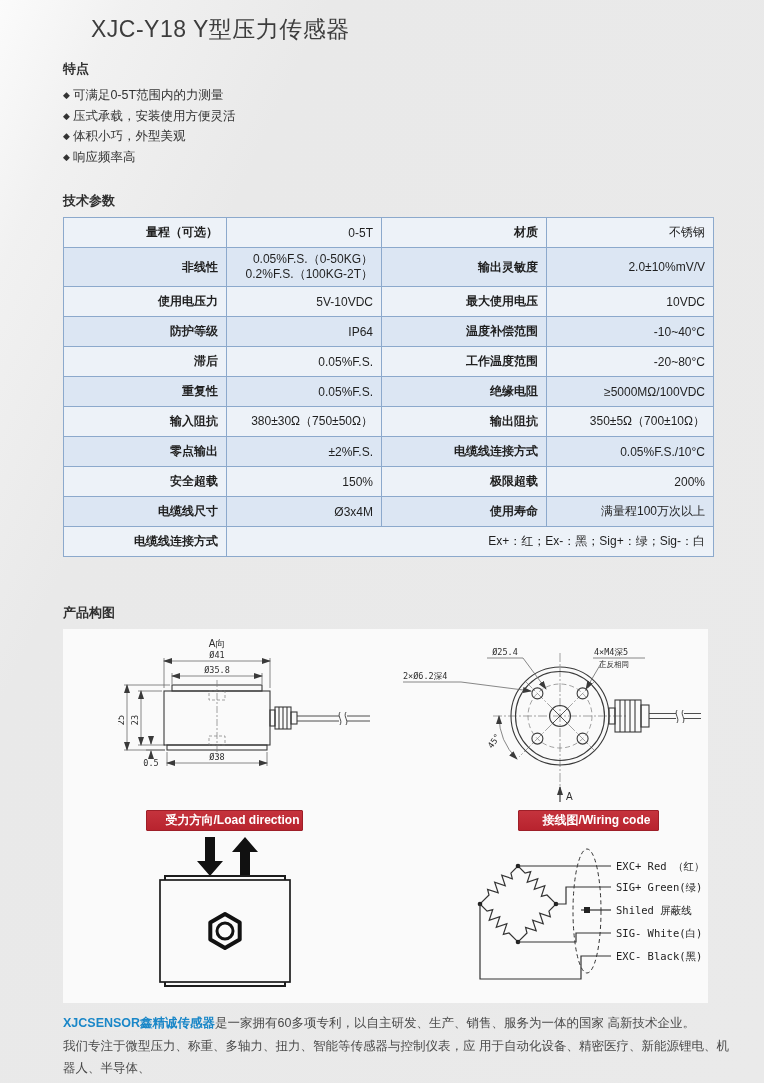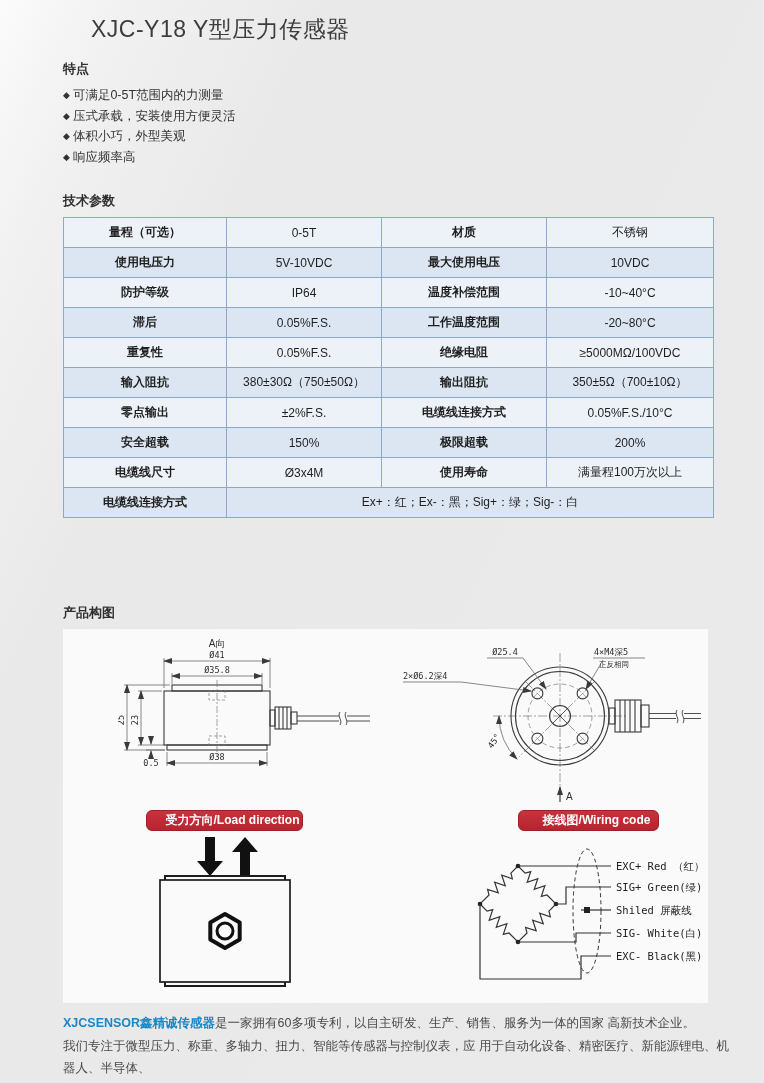--- a/index.html
+++ b/index.html
@@ -19,7 +19,7 @@
 
   .specs-head { position:absolute; left:63px; top:192px; }
   table.specs { position:absolute; left:63px; top:217px; width:650px; border-collapse:collapse; table-layout:fixed; }
-  table.specs th, table.specs td { border:1px solid #8ca9cc; font-size:12px; padding:2px 8px; vertical-align:middle; color:#1f1f1f; text-align:center; }
+  table.specs th, table.specs td { border:1px solid #8ca9cc; font-size:12px; padding:2px 8px; vertical-align:middle; color:#1f1f1f; text-align:right; }
   table.specs th { font-weight:bold; }
   table.specs tr { height:30px; }
   table.specs tr.tall { height:39px; }

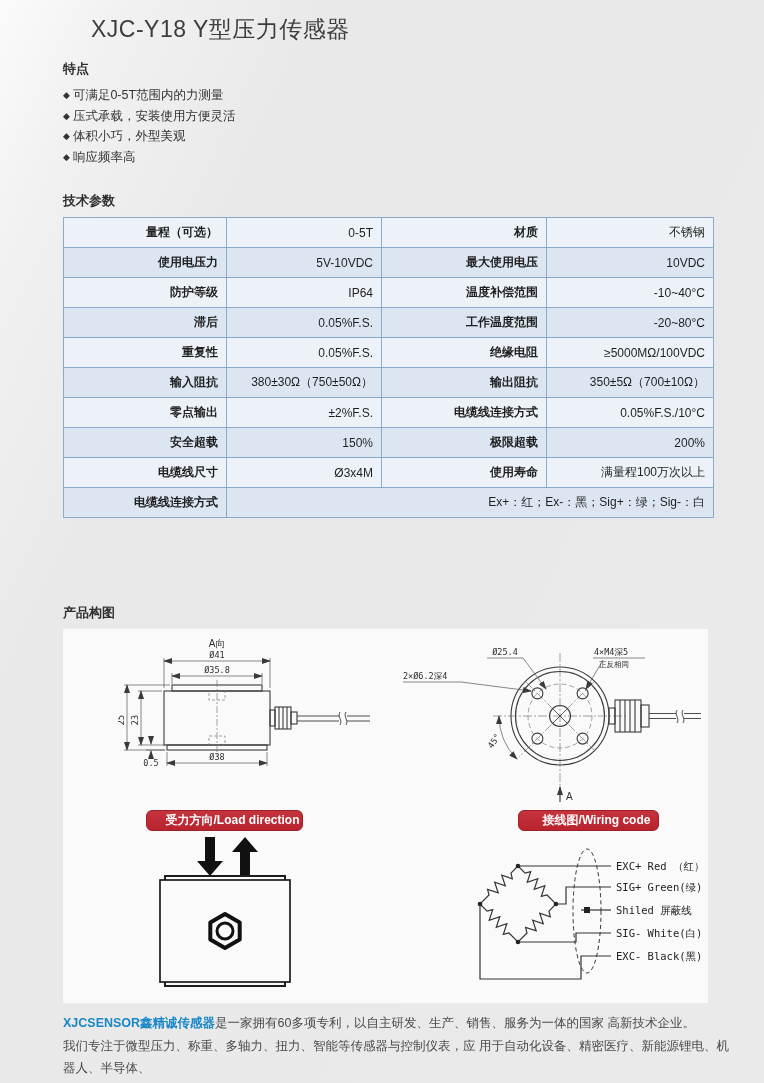--- a/index.html
+++ b/index.html
@@ -76,6 +76,13 @@
           <td>0-5T</td>
           <th>材质</th>
           <td>不锈钢</td>
+        </tr>
+    <tr class="tall">
+          <th>非线性</th>
+          <td class="pre">0.05%F.S.（0-50KG）
+0.2%F.S.（100KG-2T）</td>
+          <th>输出灵敏度</th>
+          <td>2.0±10%mV/V</td>
         </tr>
     <tr>
           <th>使用电压力</th>

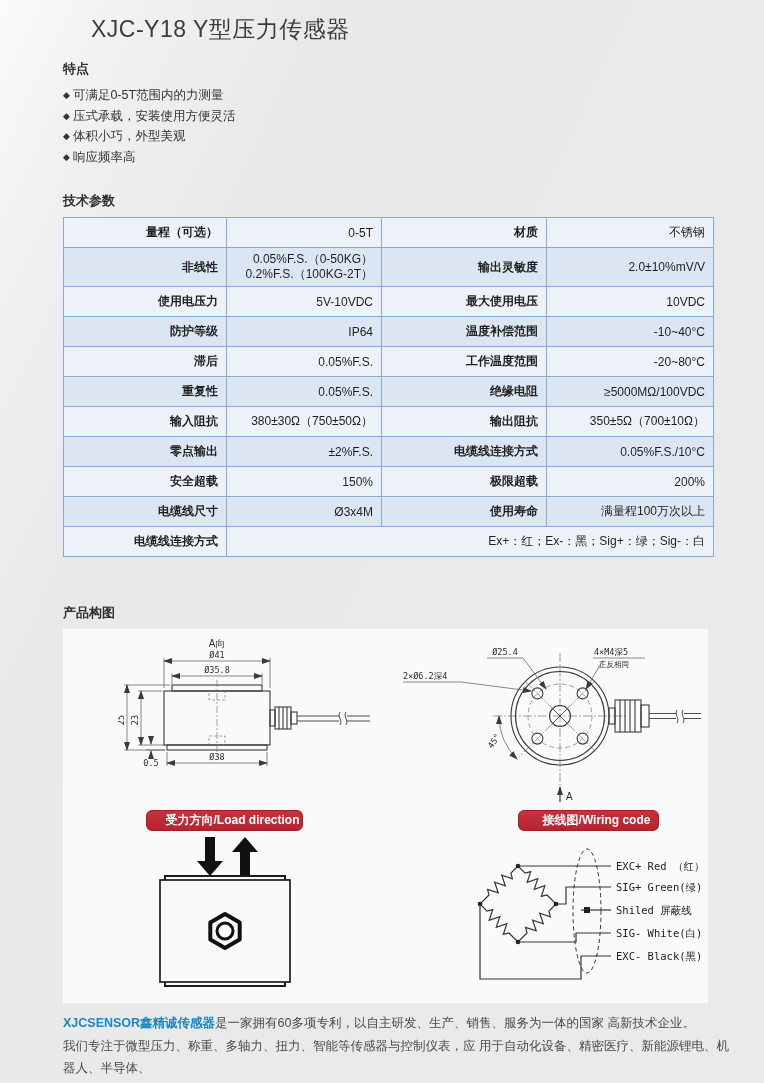--- a/index.html
+++ b/index.html
@@ -35,7 +35,7 @@
   .cjk10 { font-size:10px; }
 
   .banner { position:absolute; height:21px; background:linear-gradient(#c5333d,#b8232e); border:1px solid #9e1f28;
-            border-radius:6px; color:#fff; font-size:12px; font-weight:bold; text-align:center; line-height:19px;padding-left:16px; }
+            border-radius:1px; color:#fff; font-size:12px; font-weight:bold; text-align:center; line-height:19px;padding-left:16px; }
   .banner-load { left:83px; top:181px; width:157px; }
   .banner-wiring { left:455px; top:181px; width:141px; }
 

